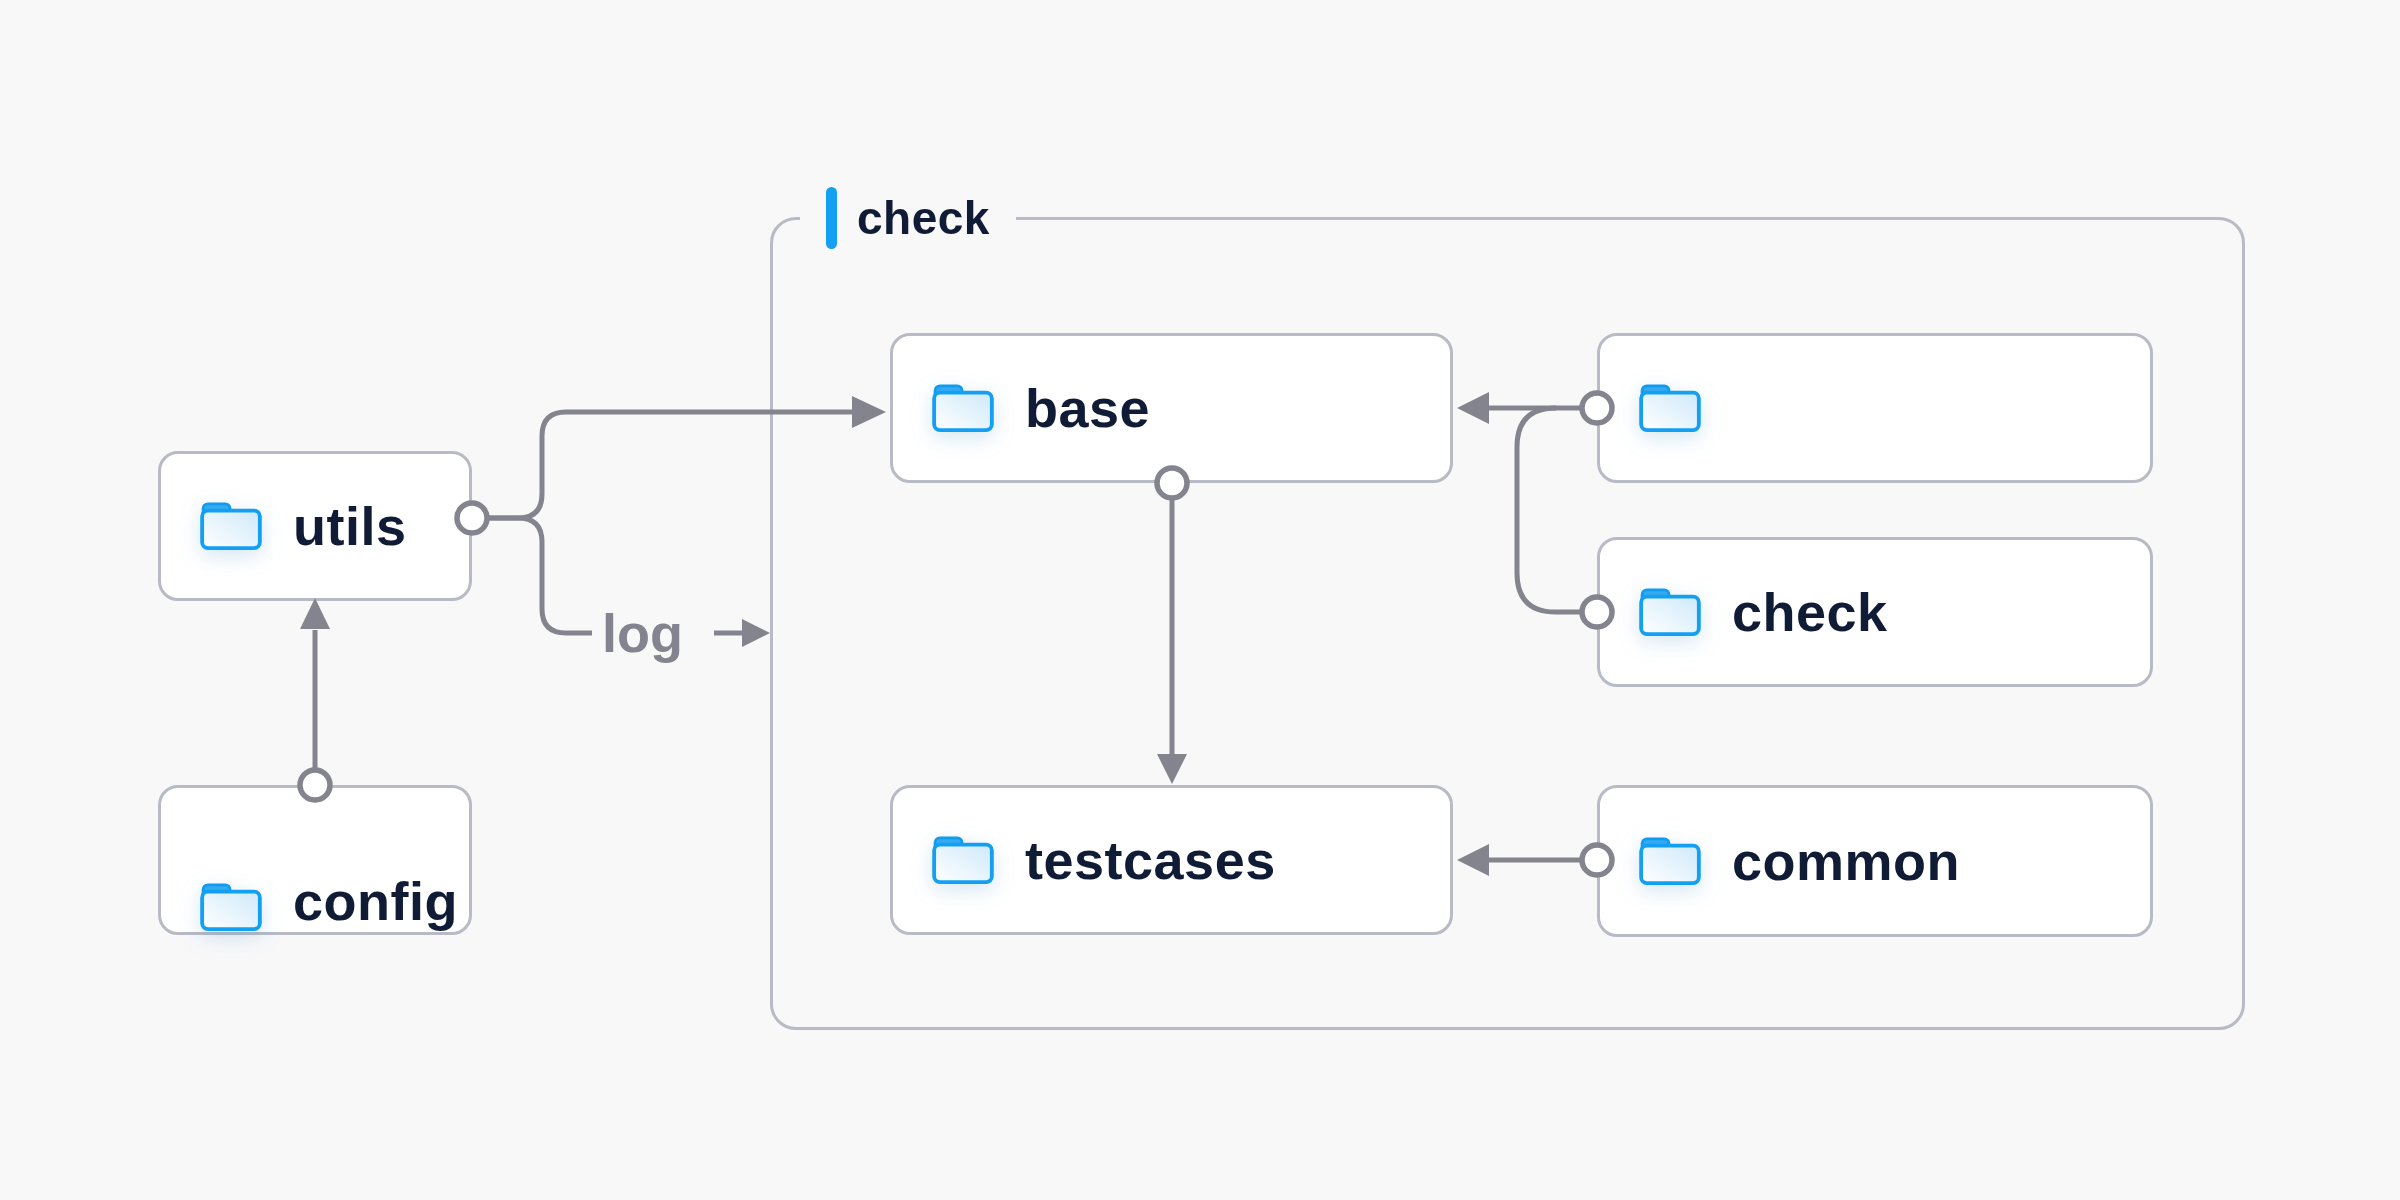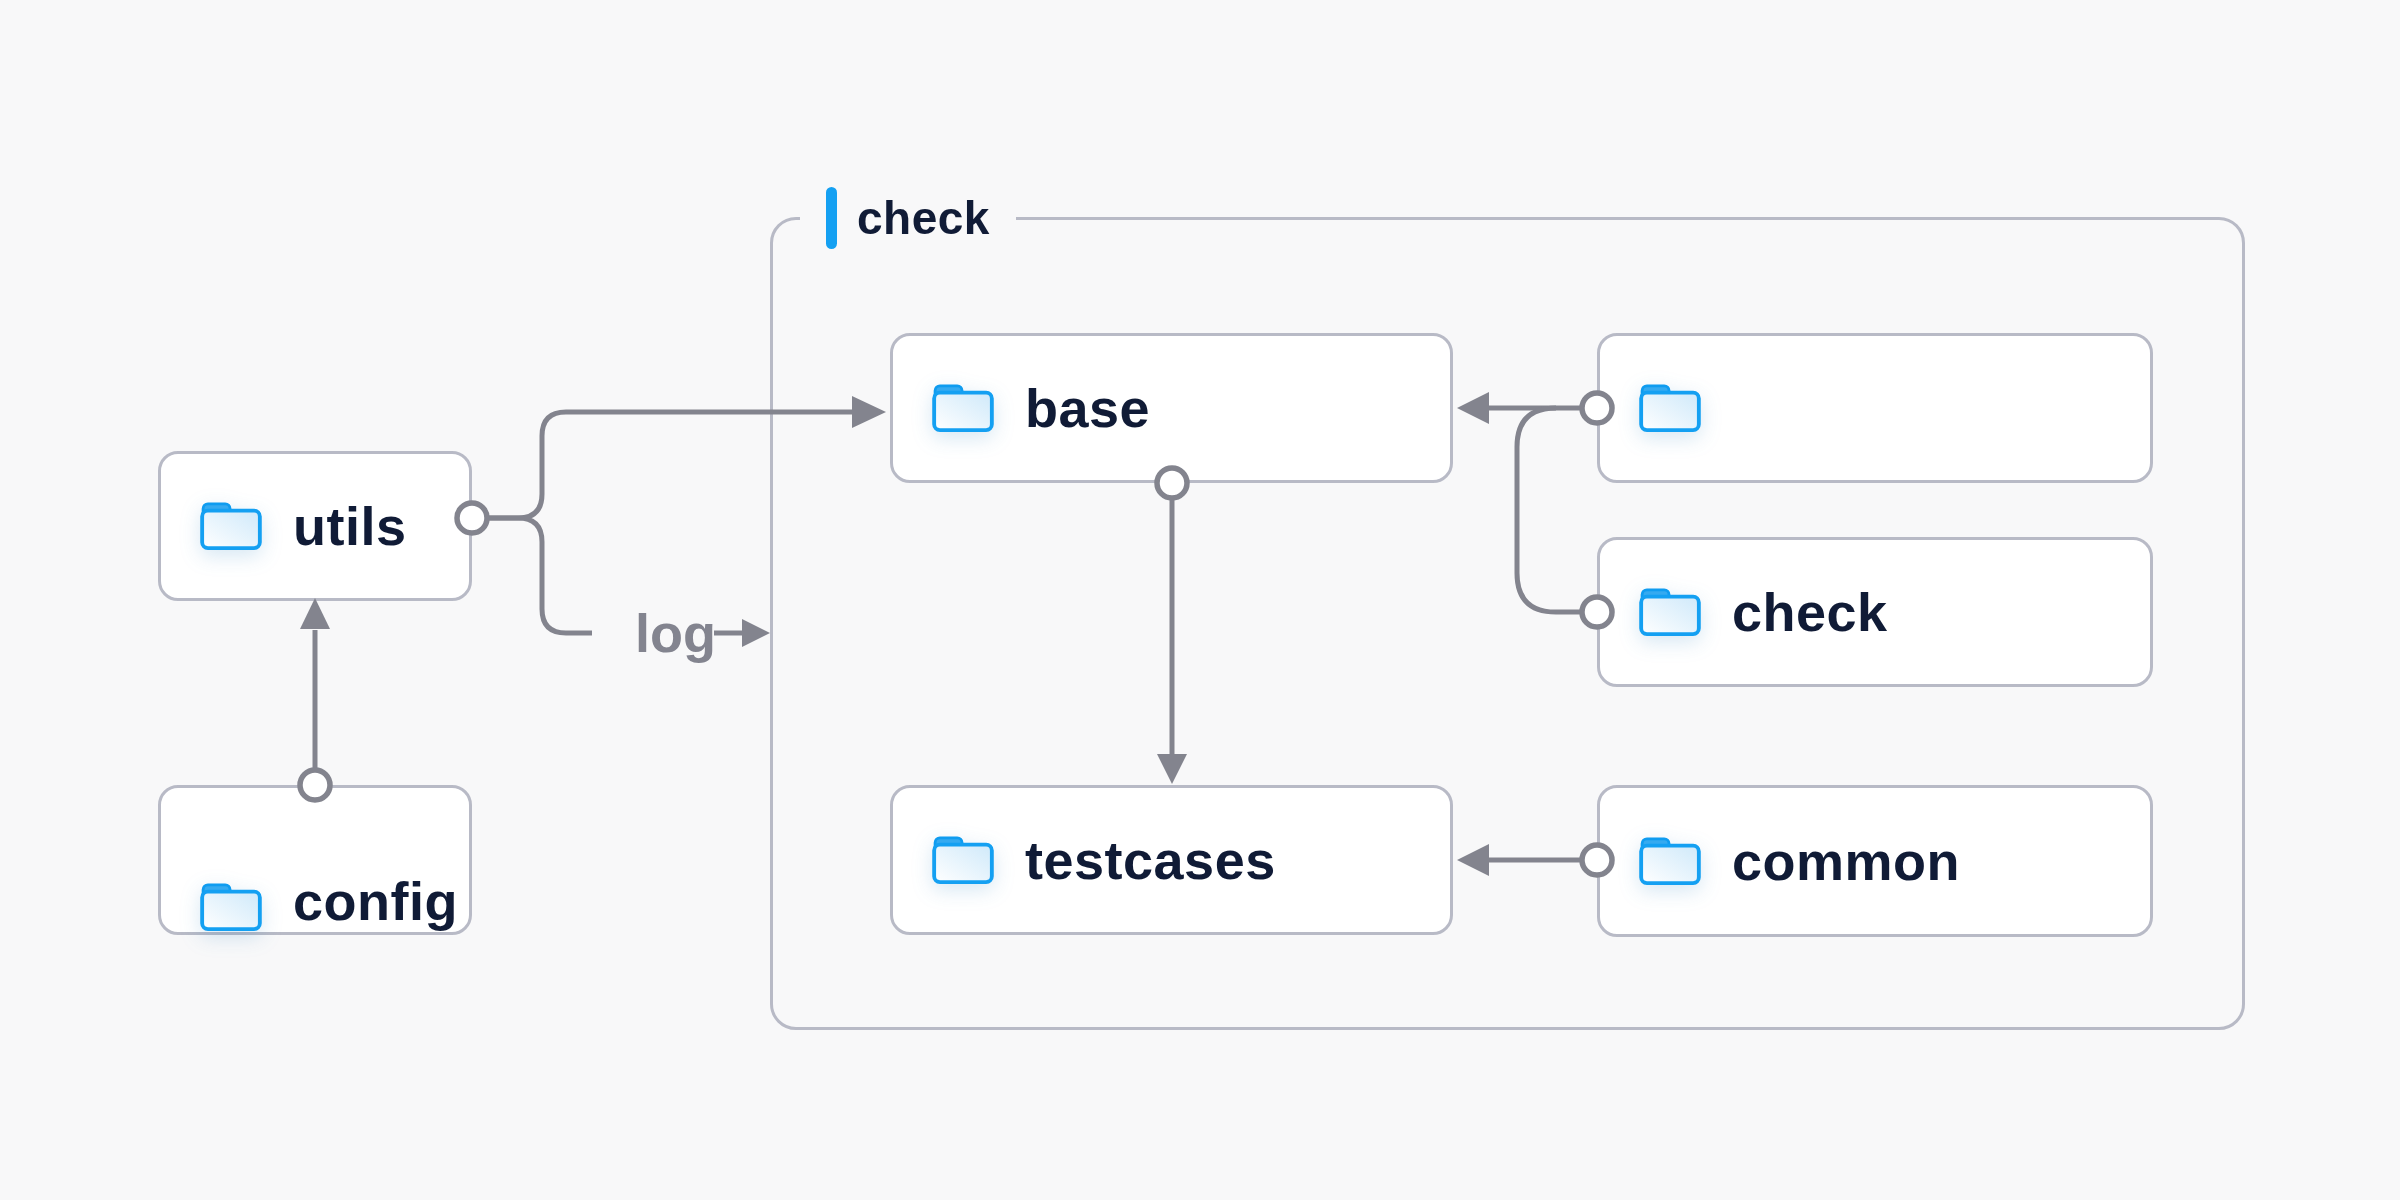--- a/index.html
+++ b/index.html
@@ -98,7 +98,6 @@
     color: #83848f;
     z-index: 4;
     white-space: nowrap;
-    margin-left: 33px;
   }
   .hidden-defs { position: absolute; width: 0; height: 0; overflow: hidden; }
 </style>

